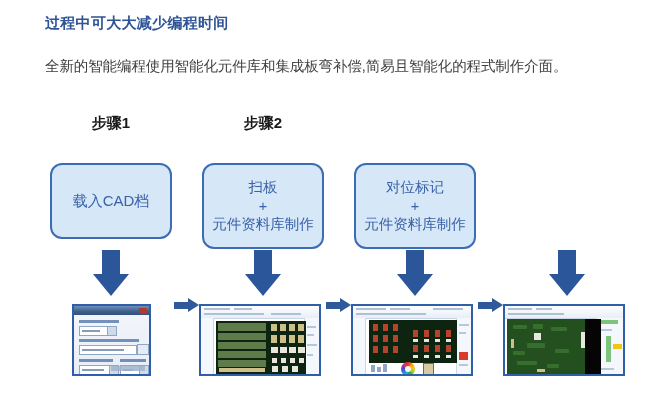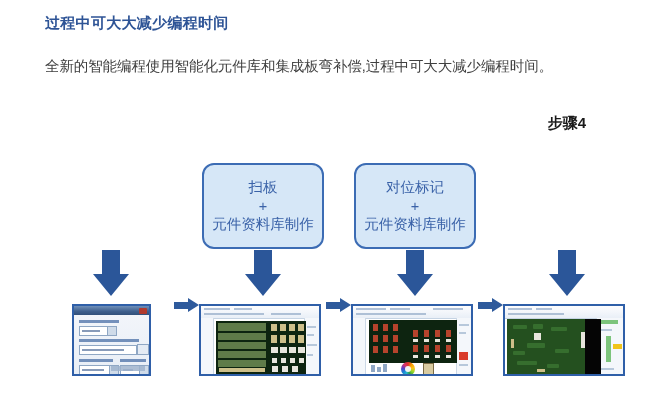--- a/index.html
+++ b/index.html
@@ -228,7 +228,7 @@
 
 <div id="page-title">过程中可大大减少编程时间</div>
 
-<div id="page-subtitle">全新的智能编程使用智能化元件库和集成板弯补偿,过程中可大大减少编程时间。</div>
+<div id="page-subtitle">全新的智能编程使用智能化元件库和集成板弯补偿,简易且智能化的程式制作介面。</div>
 
 <div id="flow">
 

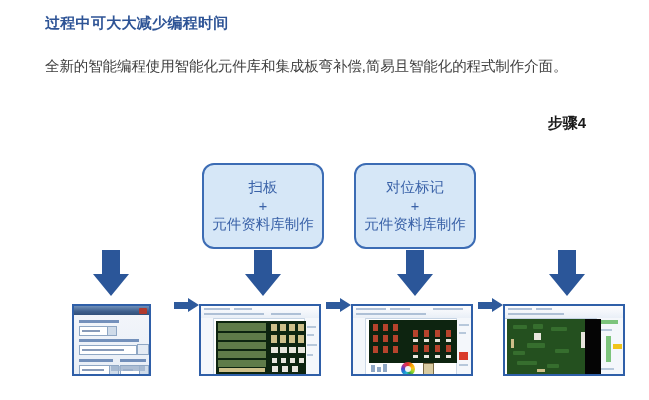--- a/index.html
+++ b/index.html
@@ -232,6 +232,9 @@
 
 <div id="flow">
 
+  <div class="step-col" style="left:50px; width:122px;">
+    <div class="step-label">步骤1</div>
+  </div>
 
   <div class="h-arrow" style="left:174px;">
     <div class="shaft"></div>

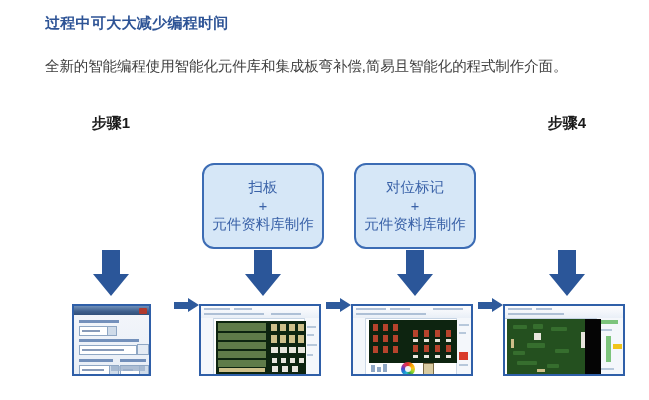--- a/index.html
+++ b/index.html
@@ -241,6 +241,9 @@
       <div class="head"></div>
   </div>
 
+  <div class="step-col" style="left:202px; width:122px;">
+    <div class="step-label">步骤2</div>
+  </div>
   <div class="step-box two-line" style="left:202px; width:122px; height:86px;">扫板
 +
 元件资料库制作</div>

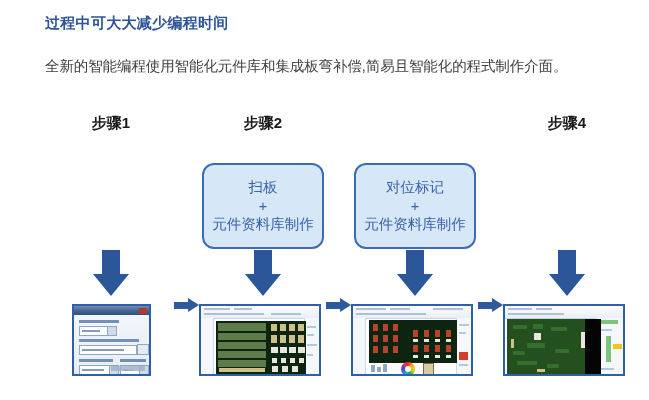--- a/index.html
+++ b/index.html
@@ -262,9 +262,6 @@
       <div class="head"></div>
   </div>
 
-  <div class="step-col" style="left:506px; width:122px;">
-    <div class="step-label">步骤4</div>
-  </div>
 </div>
 
 <div class="d-arrow" style="left:93px; top:250px;">

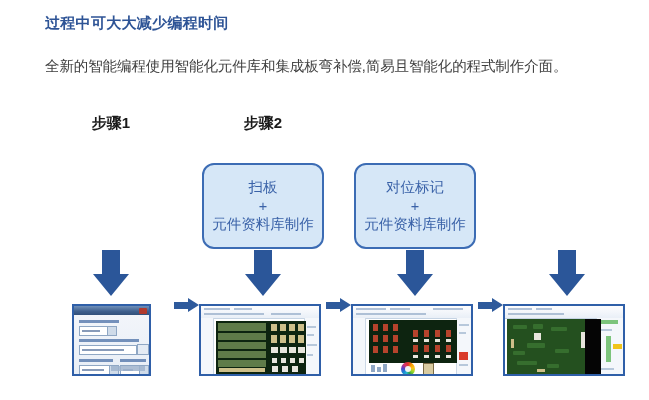--- a/index.html
+++ b/index.html
@@ -235,6 +235,7 @@
   <div class="step-col" style="left:50px; width:122px;">
     <div class="step-label">步骤1</div>
   </div>
+  <div class="step-box" style="left:50px; width:122px; height:76px;">载入CAD档</div>
 
   <div class="h-arrow" style="left:174px;">
     <div class="shaft"></div>

